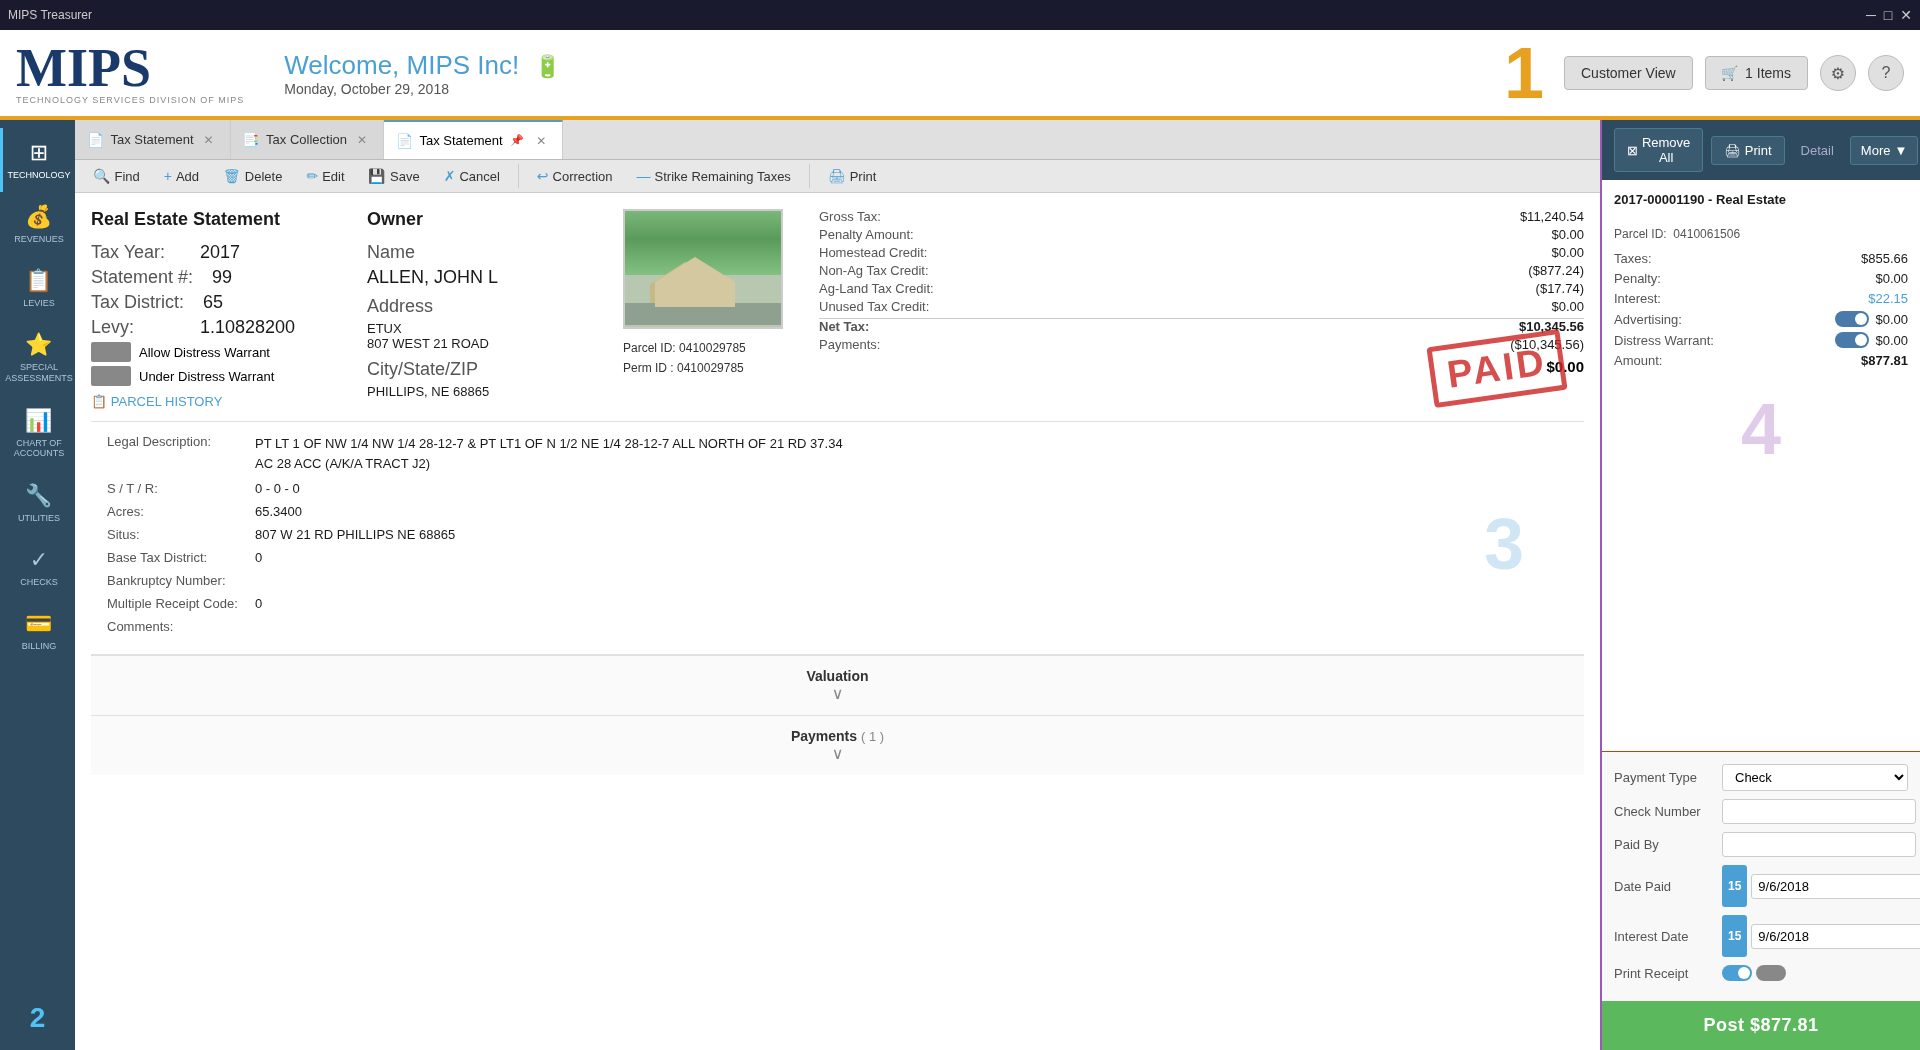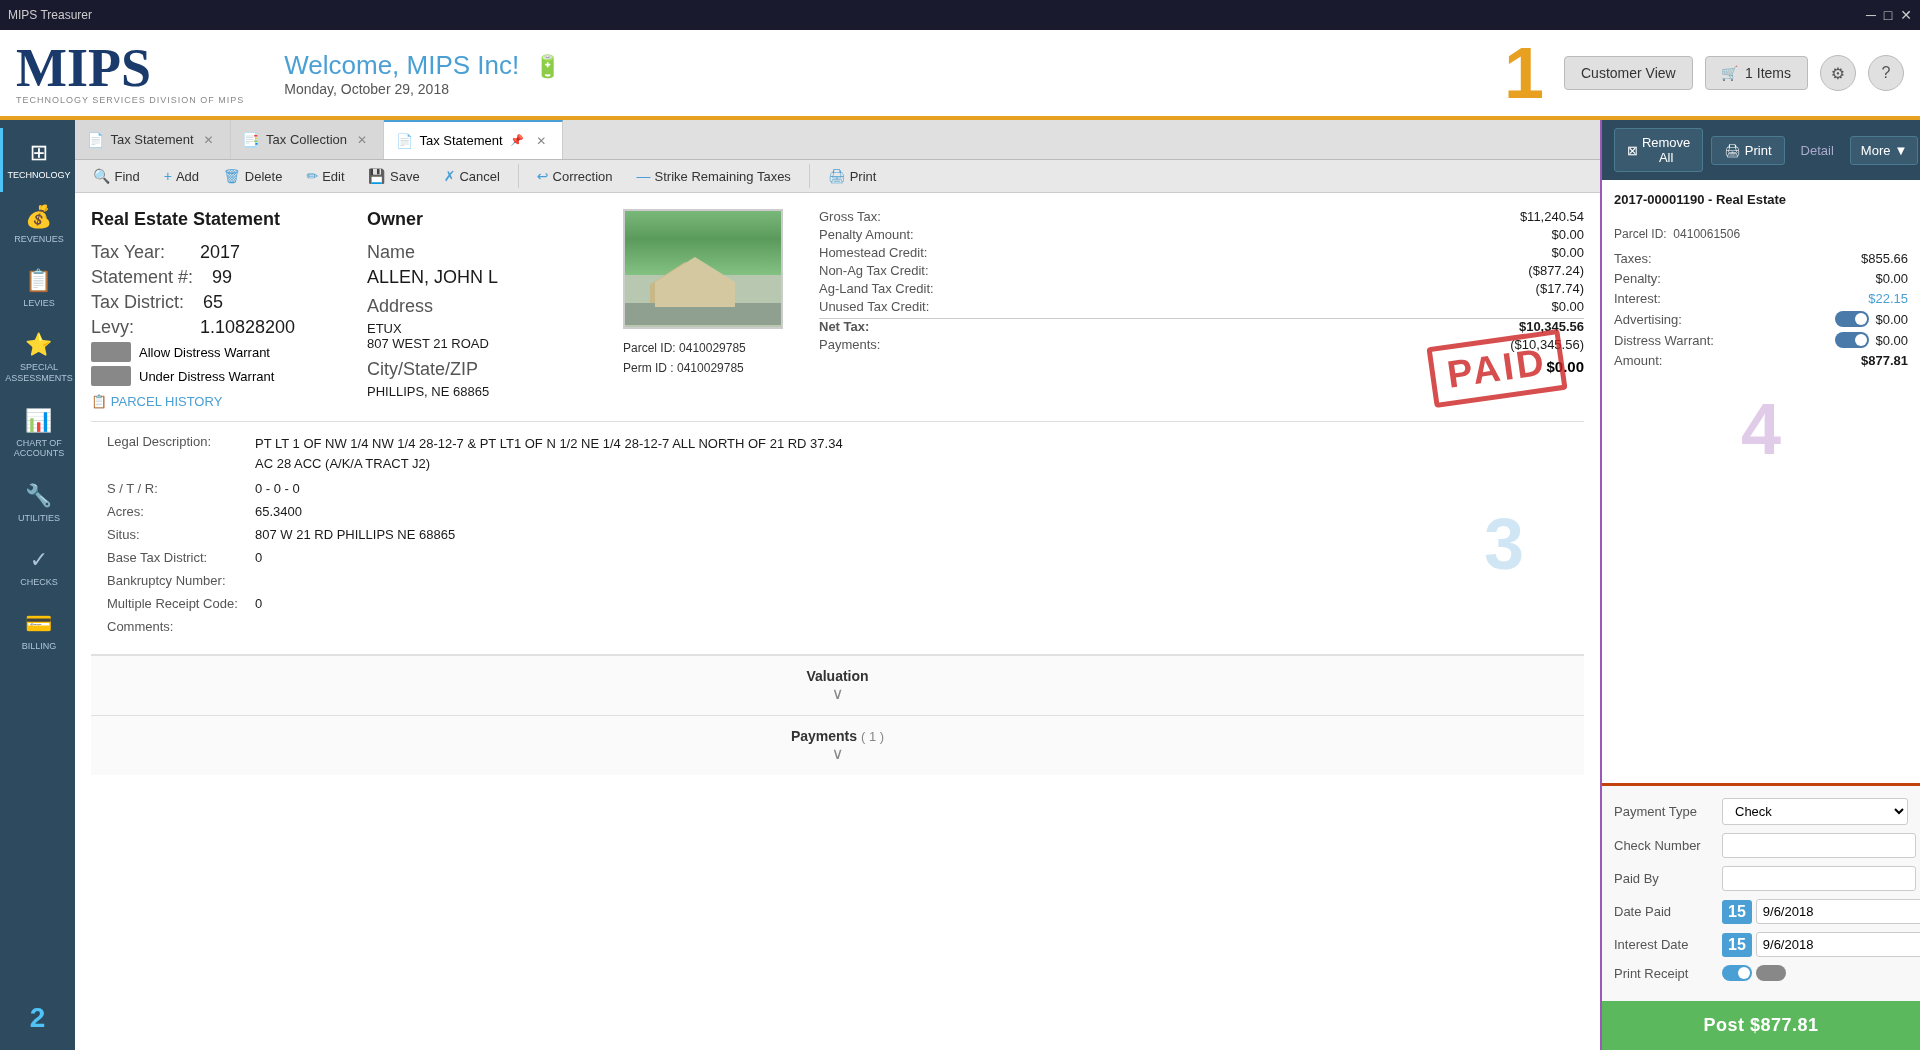--- a/index.html
+++ b/index.html
@@ -324,7 +324,7 @@
 
     
     #payment-section {
-      border-top: 3px solid #c2410c;
+      border-top: 1px solid #c2410c;
       padding: 12px;
       background: #f8f8f8;
     }

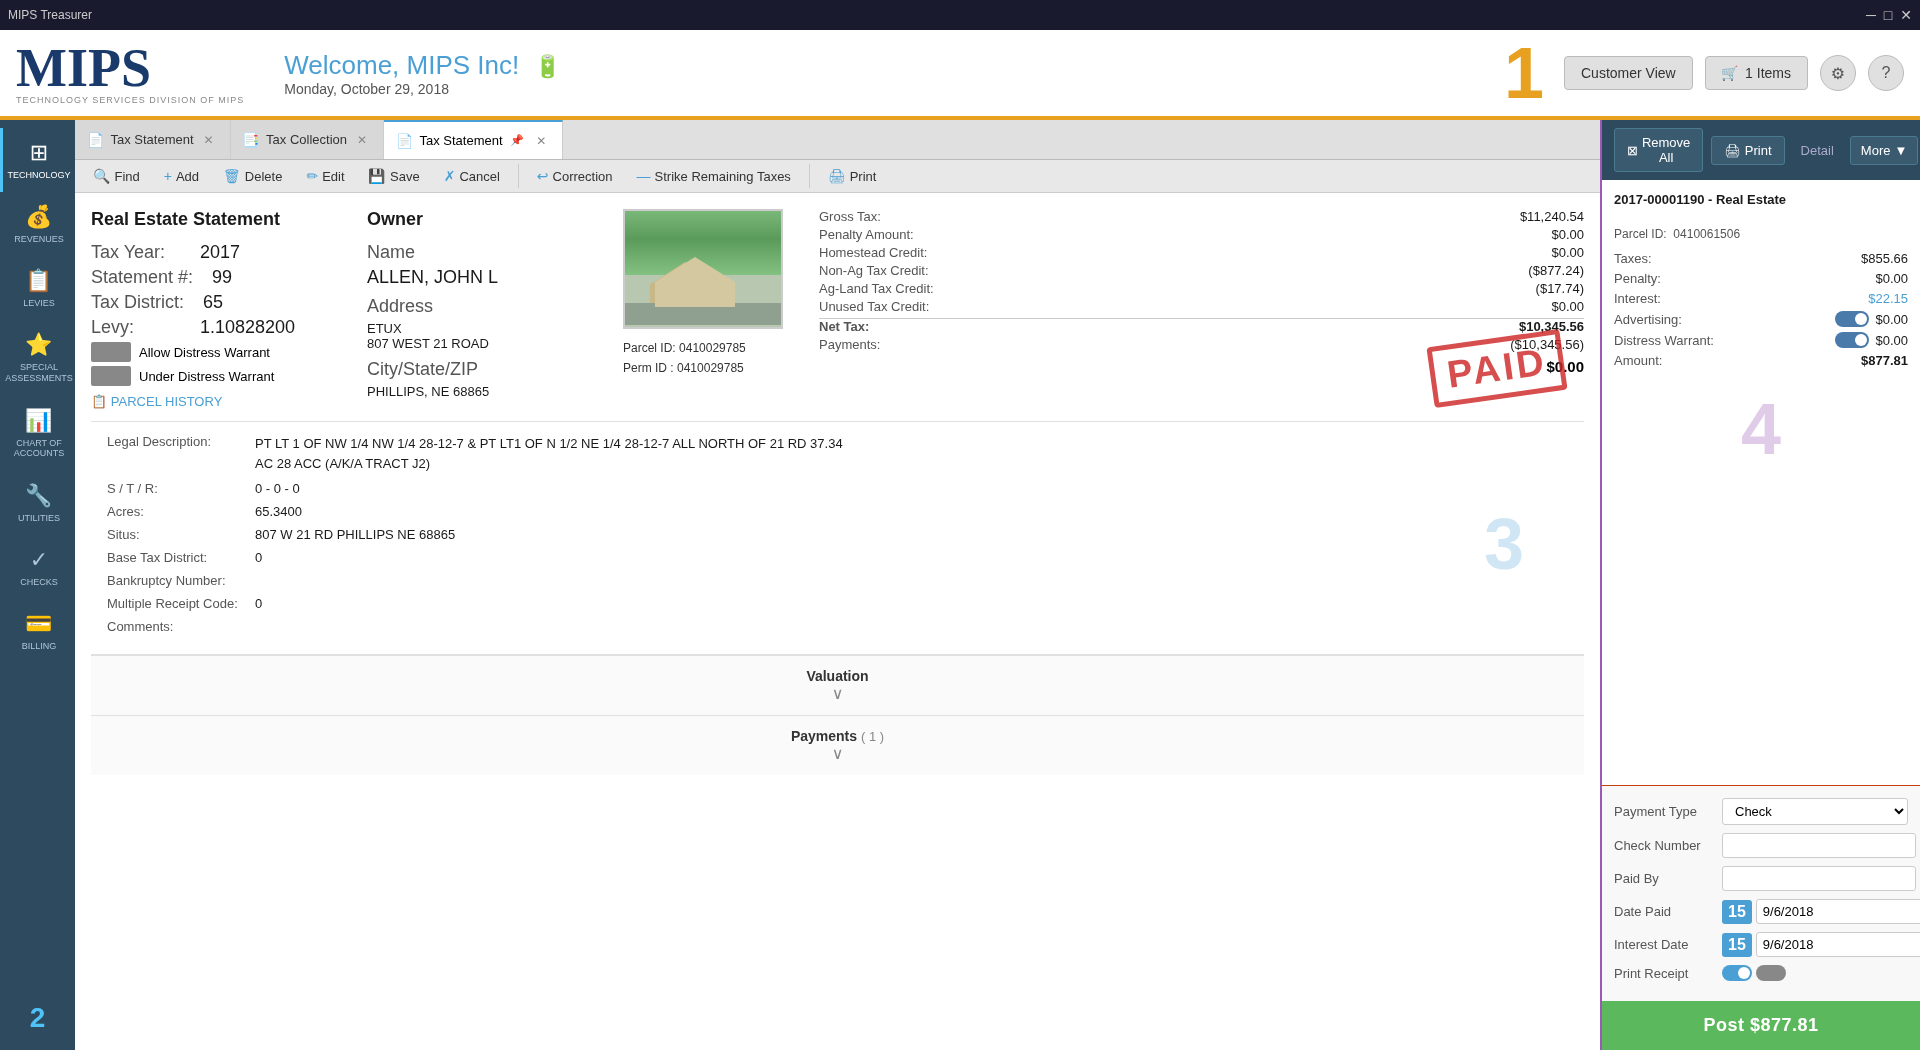--- a/index.html
+++ b/index.html
@@ -356,9 +356,9 @@
     .date-badge {
       background: #4a9fd4;
       color: white;
-      padding: 3px 6px;
+      padding: 14px 6px;
       border-radius: 3px;
-      font-size: 16px;
+      font-size: 12px;
       font-weight: 600;
     }
     .date-input {

